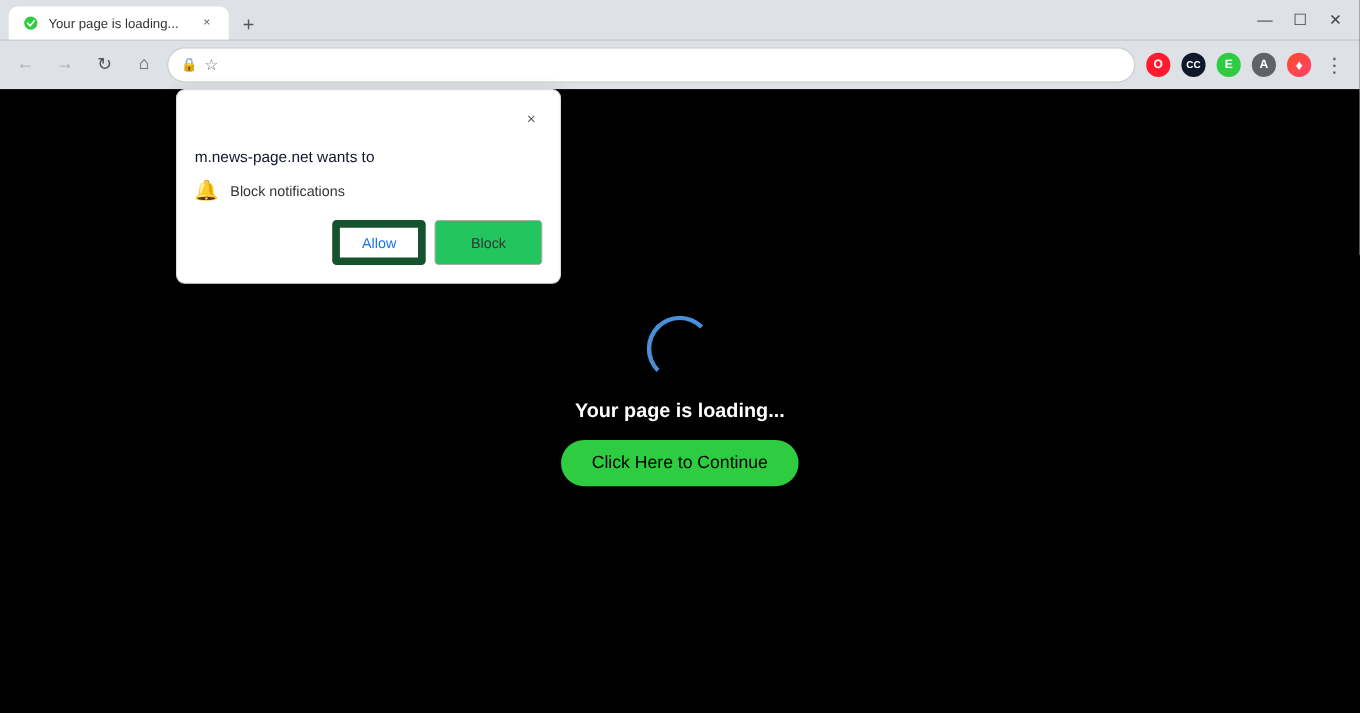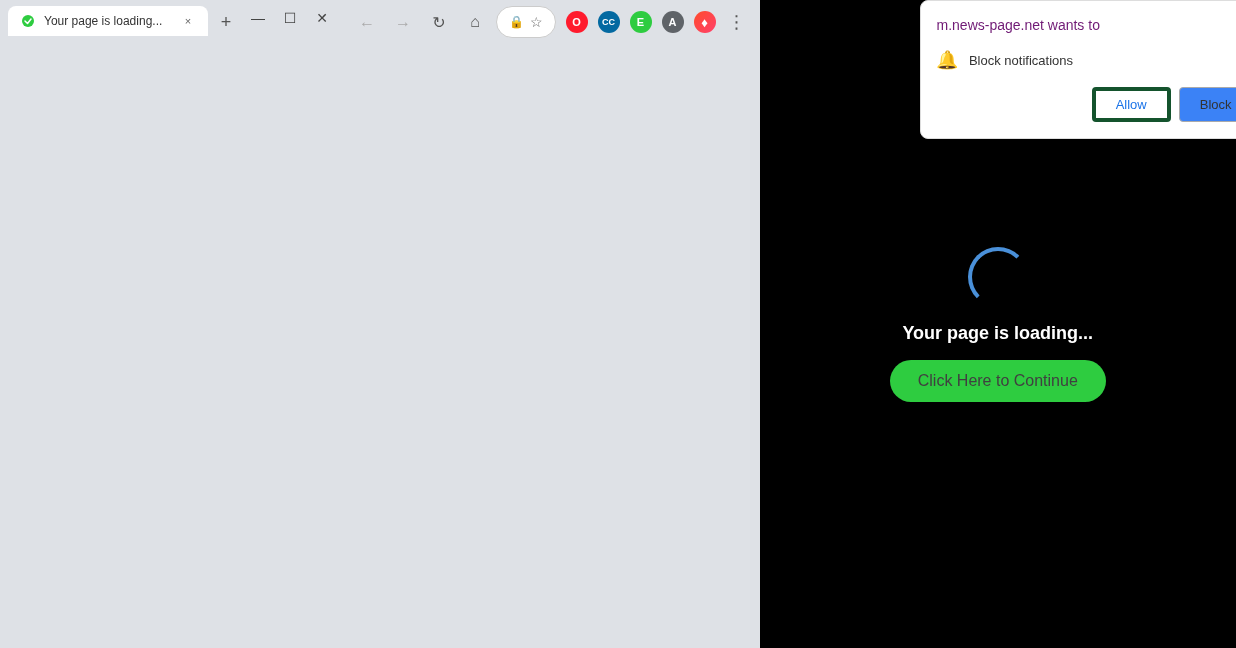--- a/index.html
+++ b/index.html
@@ -6,7 +6,7 @@
     body { width: 1236px; height: 648px; overflow: hidden; font-family: Arial, sans-serif; background: #dee1e6; }
 
     
-    .browser-window { width: 1236px; height: 648px; display: flex; flex-direction: row; }
+    .browser-window { width: 1236px; height: 648px; display: flex; flex-direction: column; }
 
     .title-bar {
       height: 36px;

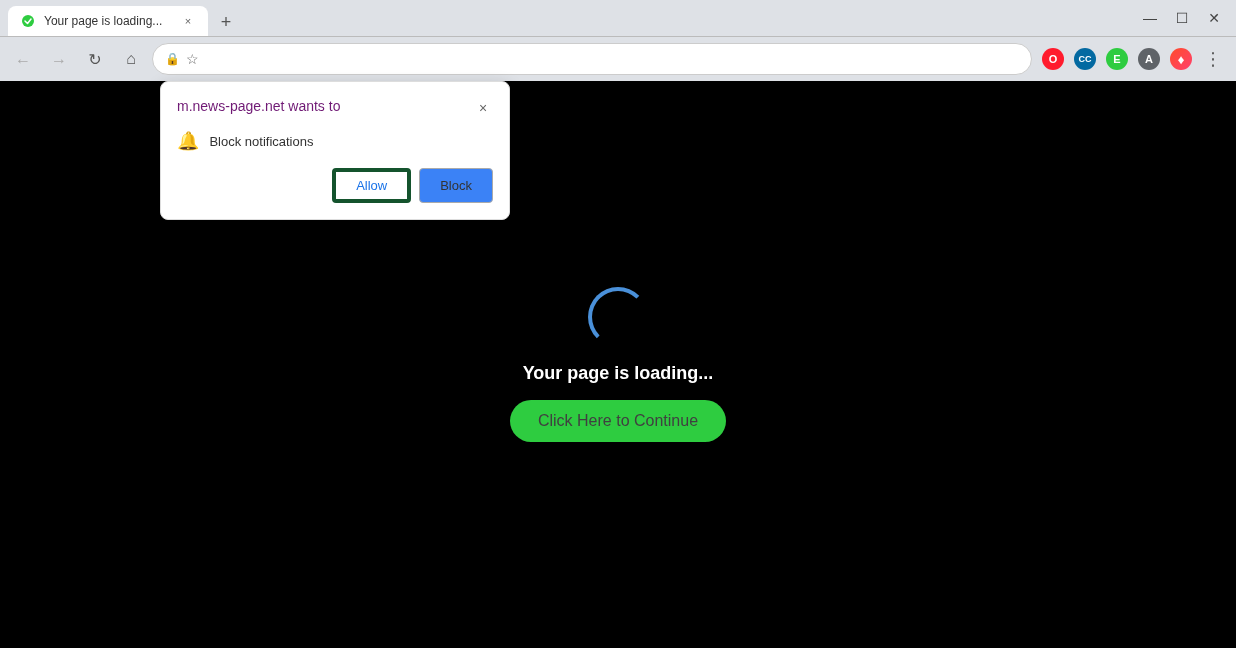--- a/index.html
+++ b/index.html
@@ -352,7 +352,7 @@
         <div class="icon-circle" style="background:#ff1b2d;">O</div>
       </div>
       <div class="toolbar-icon">
-        <div class="icon-circle" style="background:#0369a1; font-size:9px;">CC</div>
+        <div class="icon-circle" style="background:#0f172a; font-size:9px;">CC</div>
       </div>
       <div class="toolbar-icon">
         <div class="icon-circle" style="background:#2ecc40;">E</div>

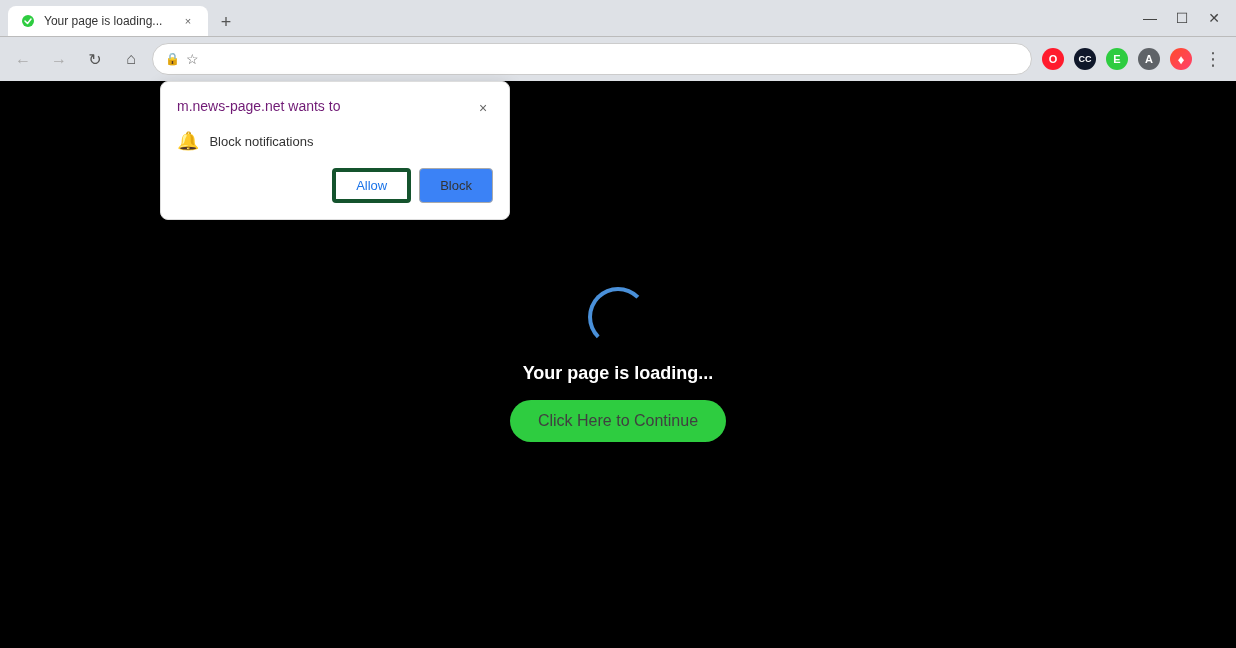--- a/index.html
+++ b/index.html
@@ -244,7 +244,8 @@
 
     .popup-title {
       font-size: 14px;
-      color: #701a75;
+      color: #0f172a;
+      margin-top: 36px;
     }
 
     .popup-close {

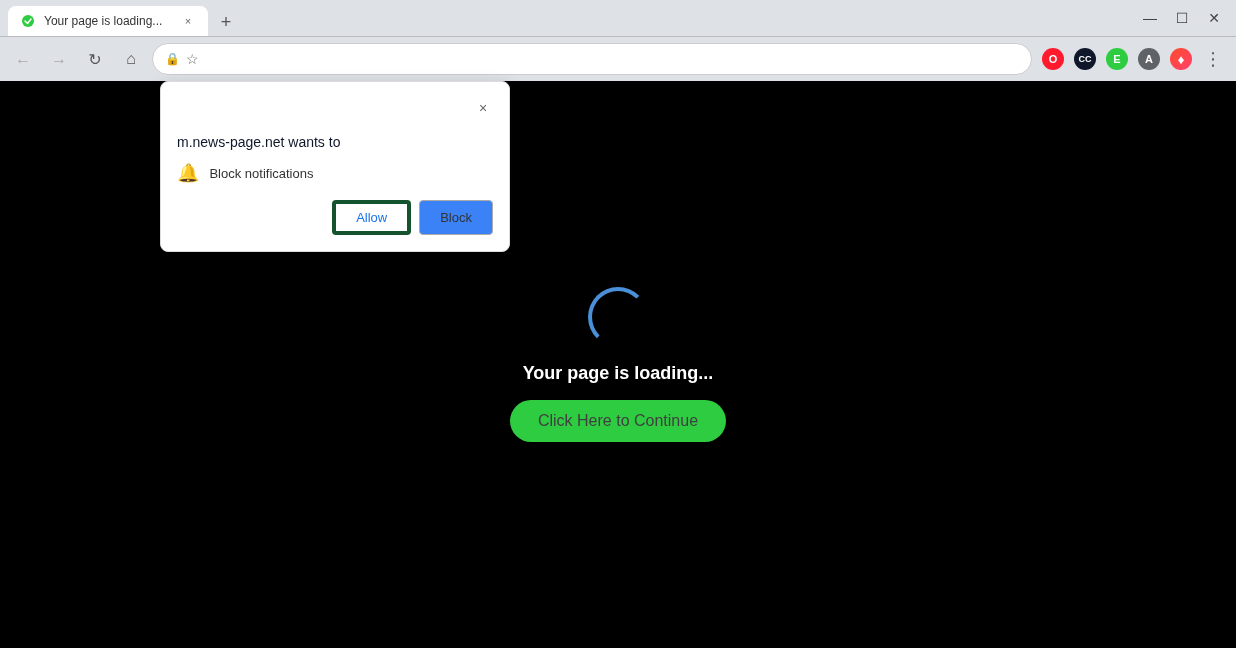--- a/index.html
+++ b/index.html
@@ -284,7 +284,7 @@
     }
 
     .allow-btn {
-      border: 4px solid #14532d;
+      border: 7px solid #14532d;
       background: #fff;
       border-radius: 4px;
       padding: 6px 20px;

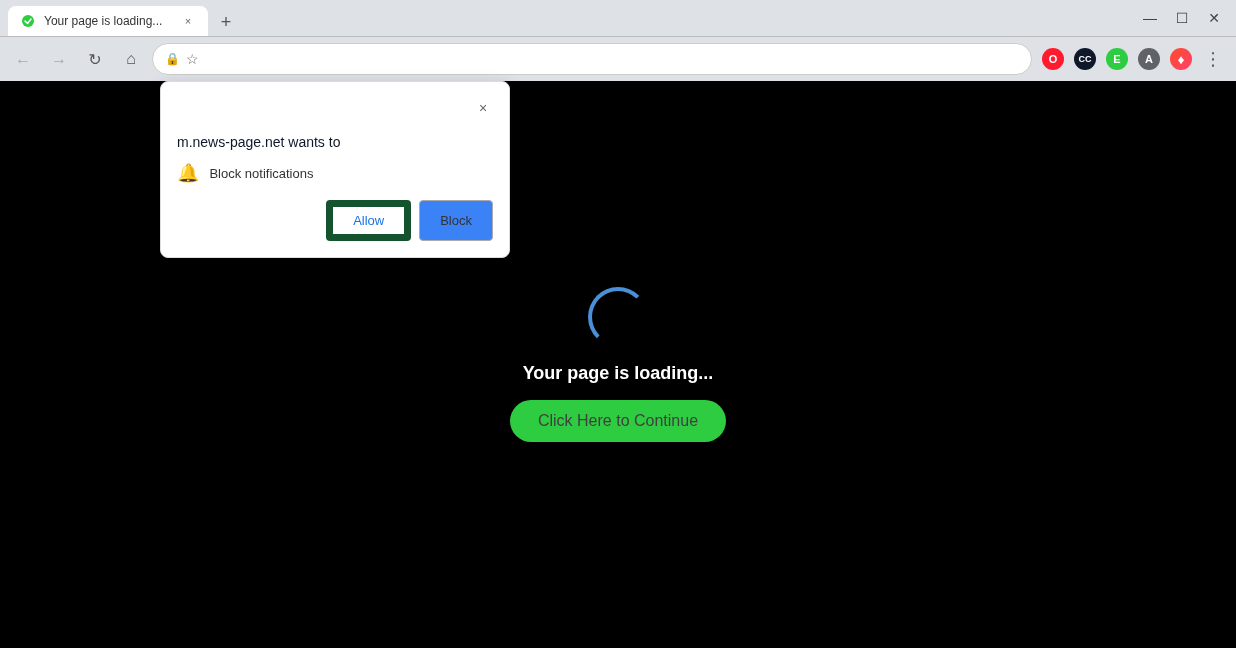--- a/index.html
+++ b/index.html
@@ -295,9 +295,9 @@
 
     .block-btn {
       border: 1px solid #aaa;
-      background: #3b82f6;
+      background: #22c55e;
       border-radius: 4px;
-      padding: 6px 20px;
+      padding: 6px 32px;
       font-size: 13px;
       color: #333;
       cursor: pointer;

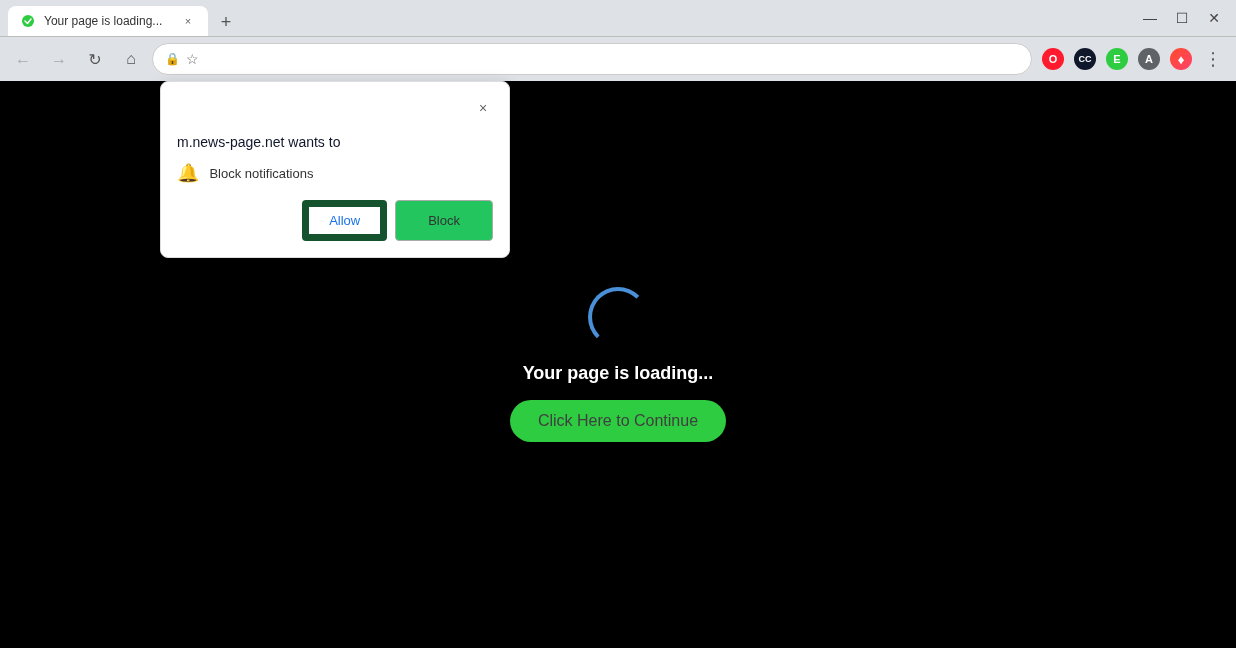--- a/index.html
+++ b/index.html
@@ -212,7 +212,7 @@
 
     .continue-btn {
       background: #2ecc40;
-      color: #404040;
+      color: #000000;
       border: none;
       border-radius: 24px;
       padding: 12px 28px;

